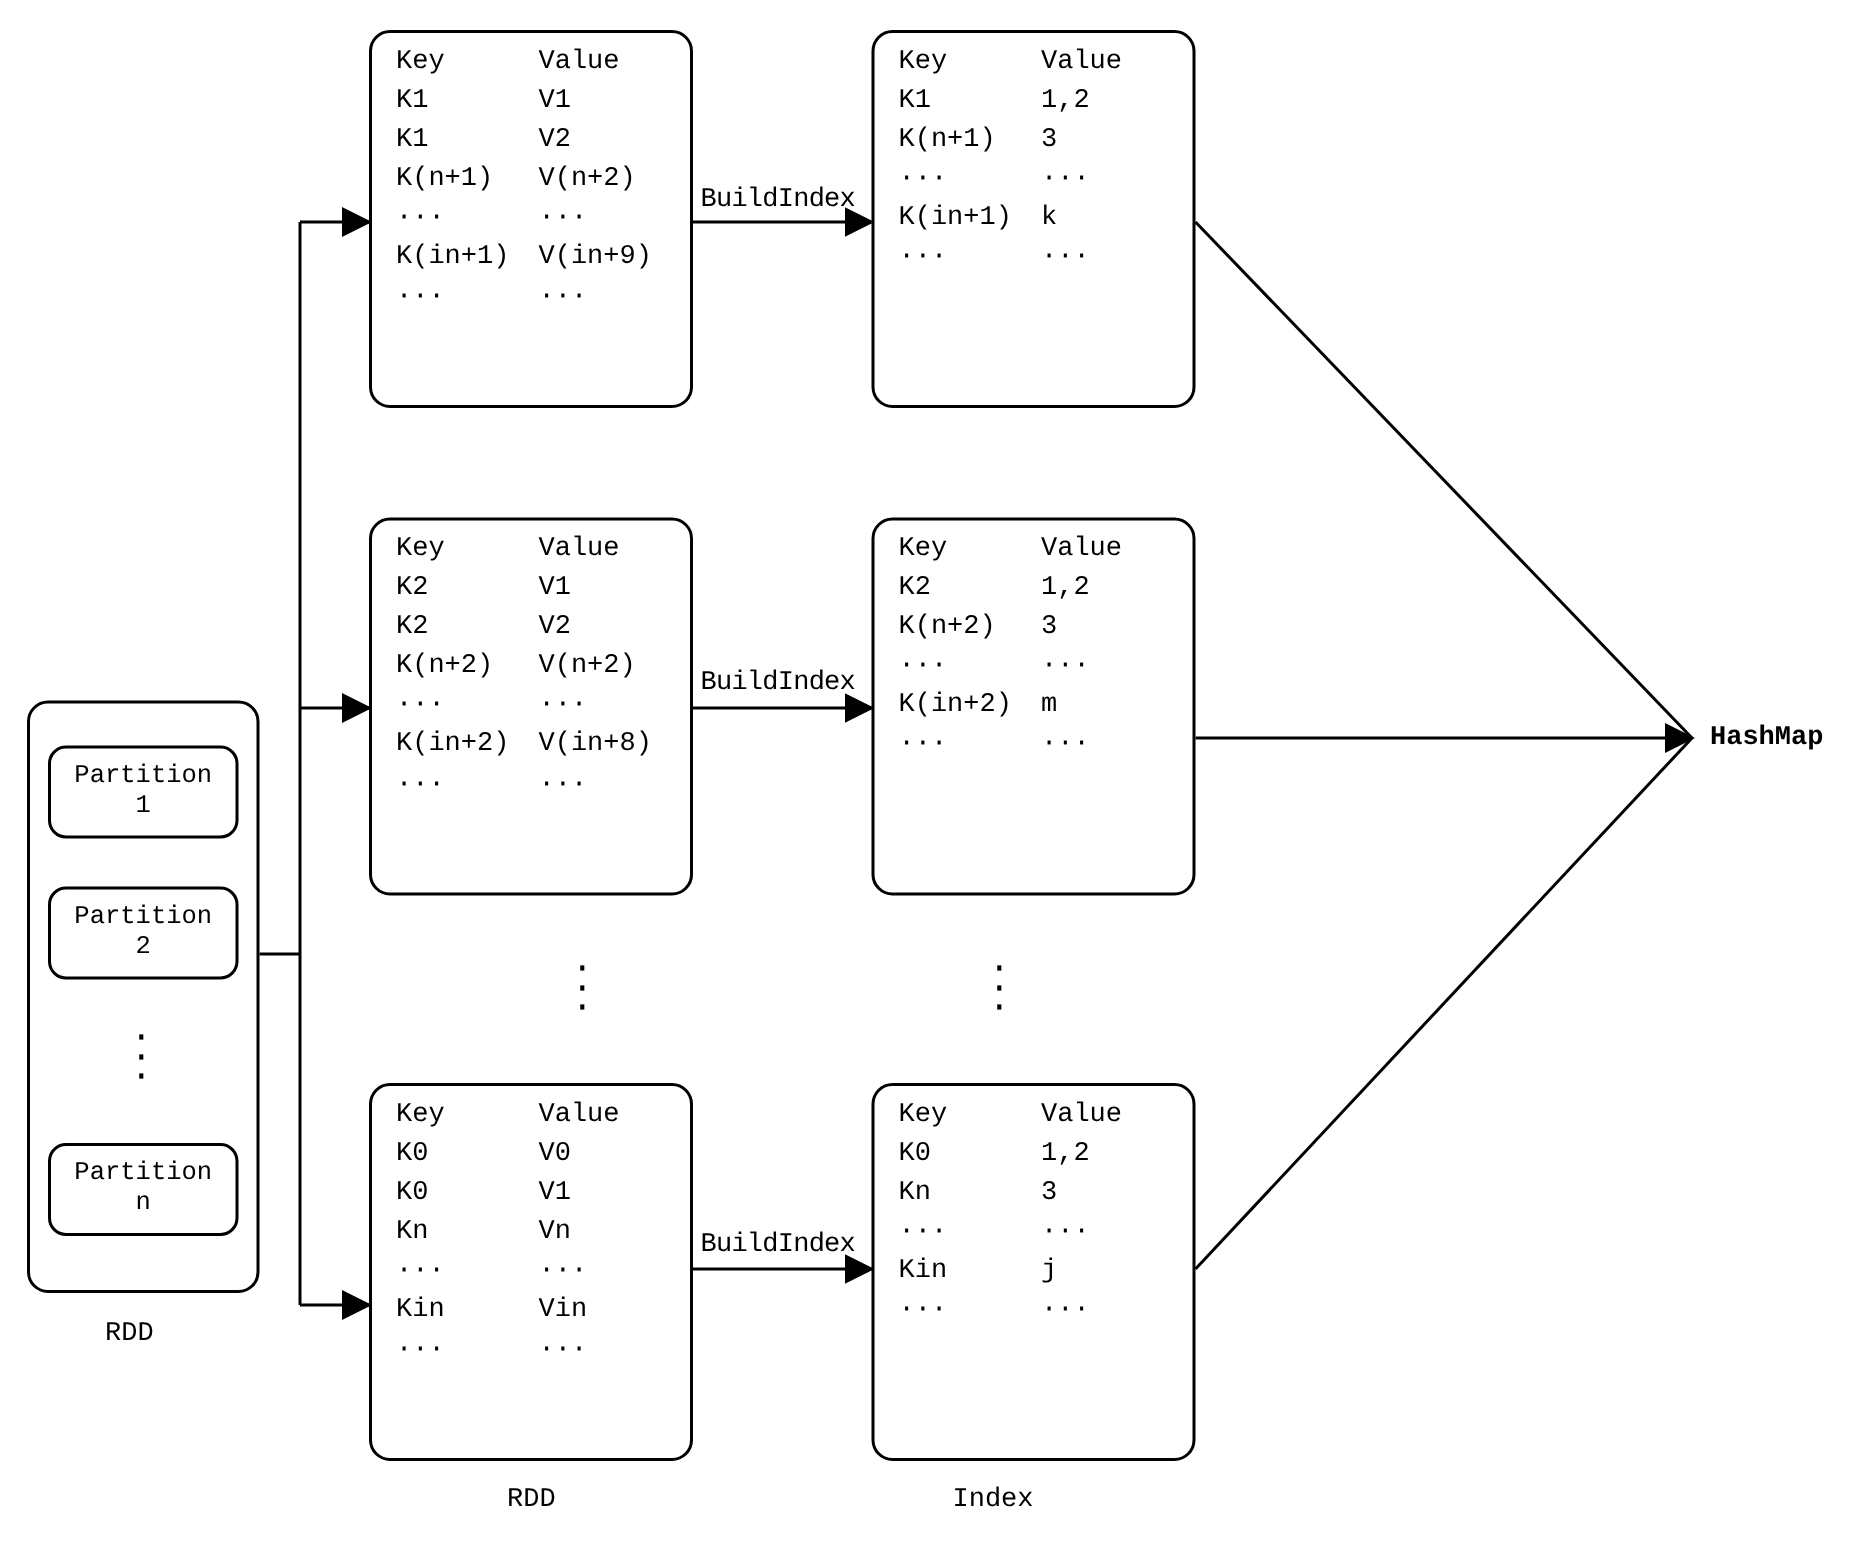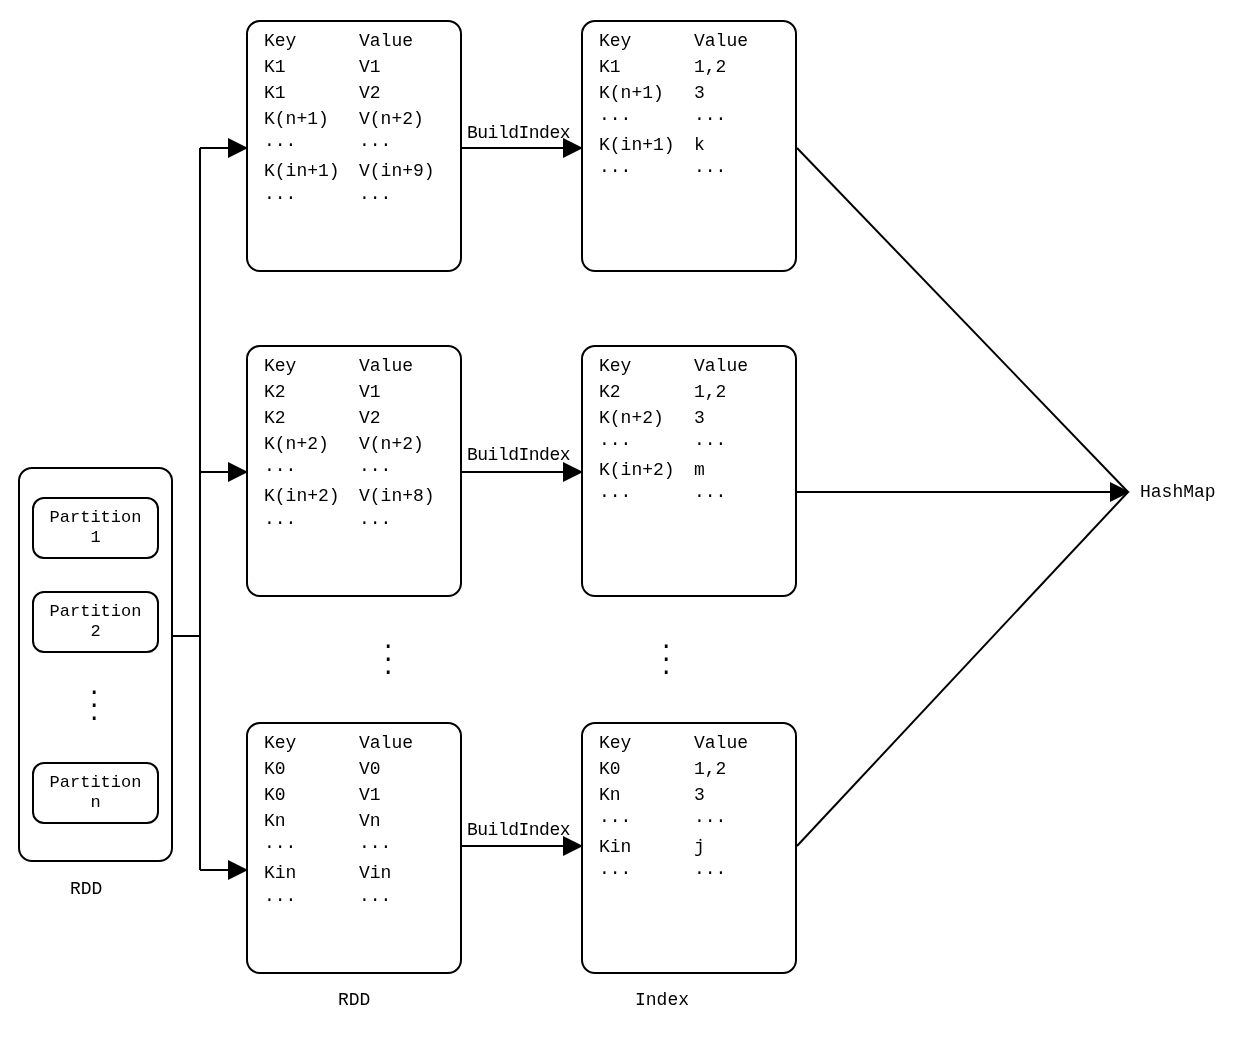--- a/index.html
+++ b/index.html
@@ -271,7 +271,7 @@
 <div class="label" style="left:338px; top:990px;">RDD</div>
 <div class="label" style="left:635px; top:990px;">Index</div>
 
-<div class="label" style="left:1140px; top:482px;">HashMap</div>
+<div class="label" style="left:1140px; top:482px;font-weight:bold;">HashMap</div>
 
 <svg class="overlay">
   <defs>

